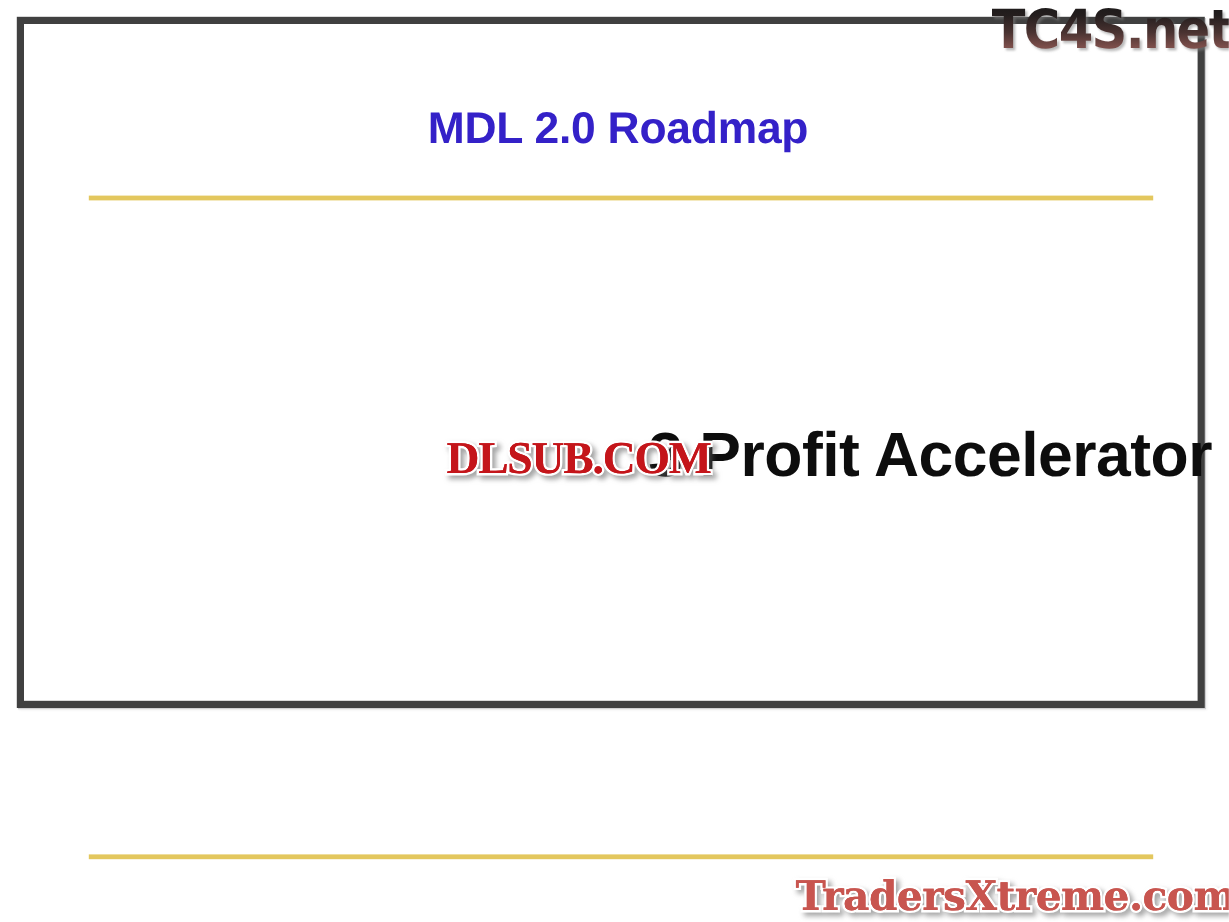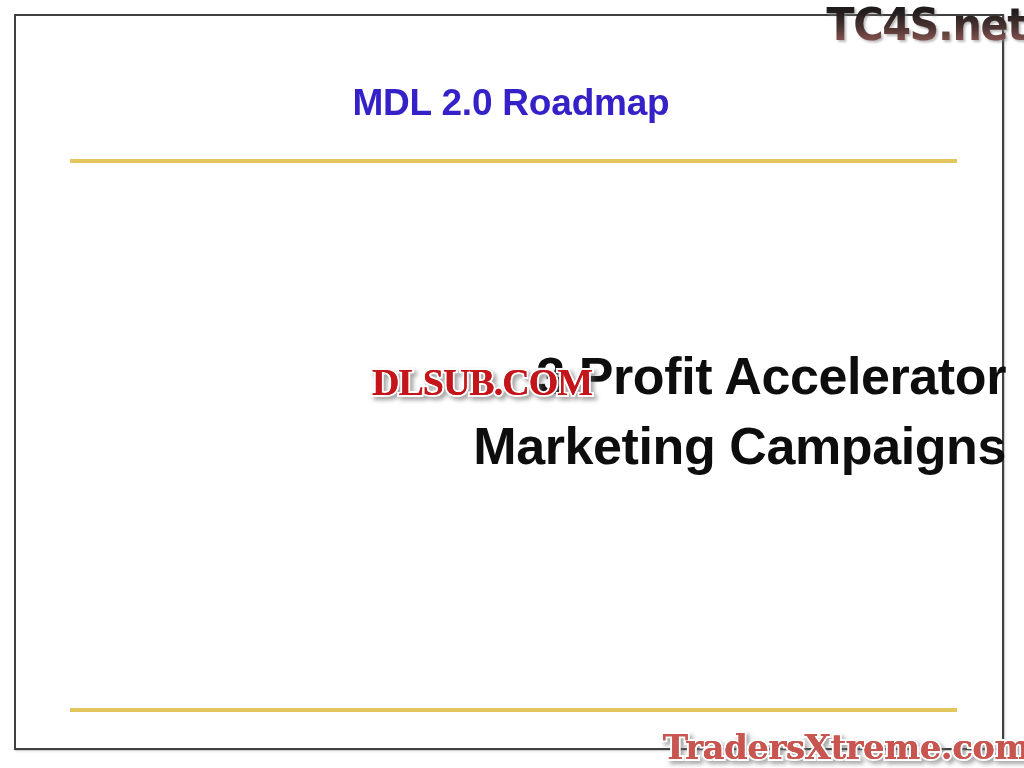--- a/index.html
+++ b/index.html
@@ -21,9 +21,9 @@
     left: 14px;
     top: 14px;
     width: 990px;
-    height: 736px;
+    height: 576px;
     background: #ffffff;
-    border: 2px solid #404040;
+    border: 6px solid #404040;
     box-shadow: 1px 1px 0 0 #cfcfd1, 2px 2px 2px 0 rgba(0,0,0,0.07);
     box-sizing: border-box;
   }

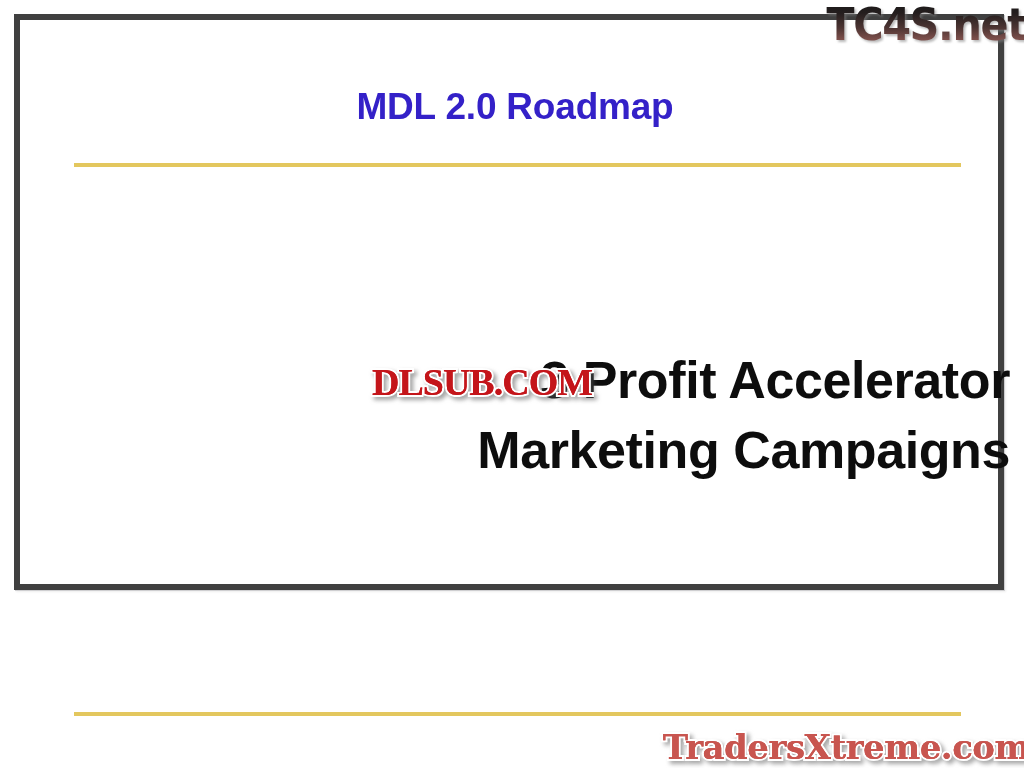--- a/index.html
+++ b/index.html
@@ -142,7 +142,6 @@
 
   <div id="slide-body">
     <span class="body-line">3 Profit Accelerator</span>
-    <span class="body-line">Marketing Campaigns</span>
   </div>
 
   <div class="gold-rule" id="rule-bottom"></div>

